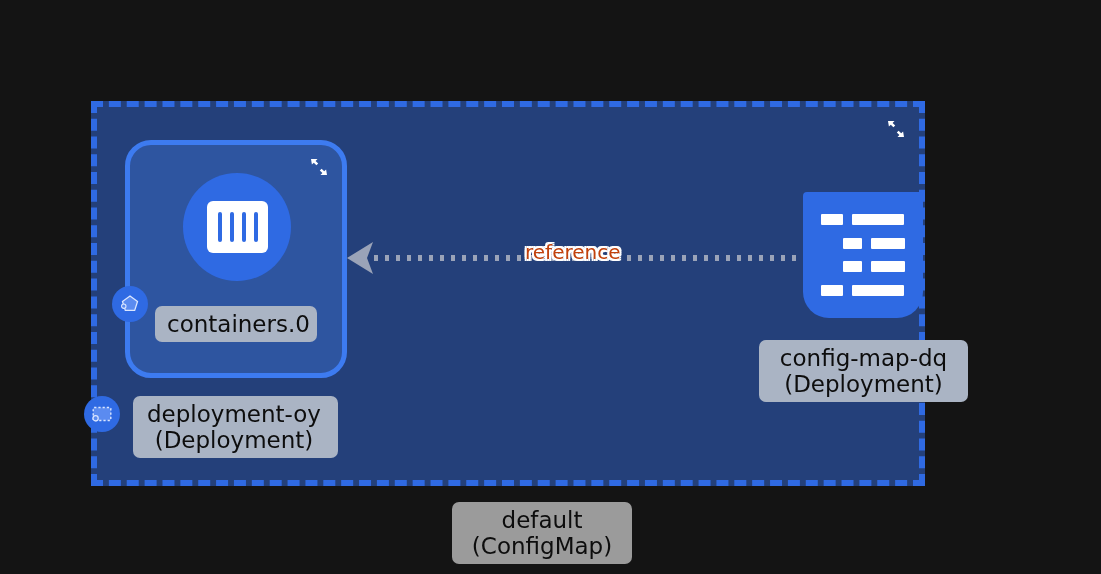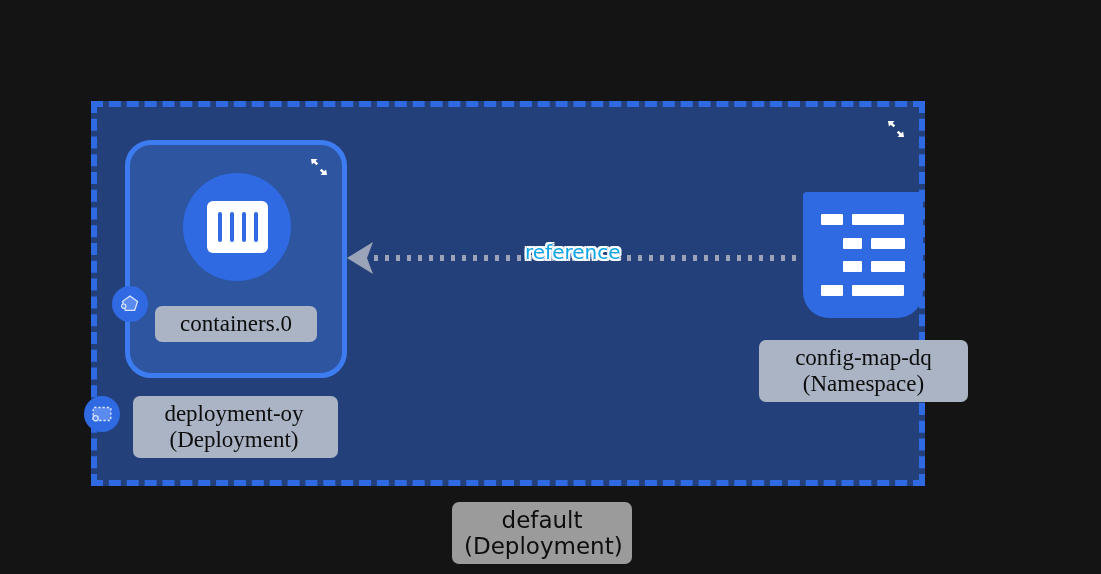--- a/index.html
+++ b/index.html
@@ -149,7 +149,7 @@
     left: 525px;
     top: 240px;
     font-size: 20px;
-    color: #0ea5e9;
+    color: #c2410c;
     text-shadow:
       -2px -2px 0 #fff,  2px -2px 0 #fff,
       -2px  2px 0 #fff,  2px  2px 0 #fff,

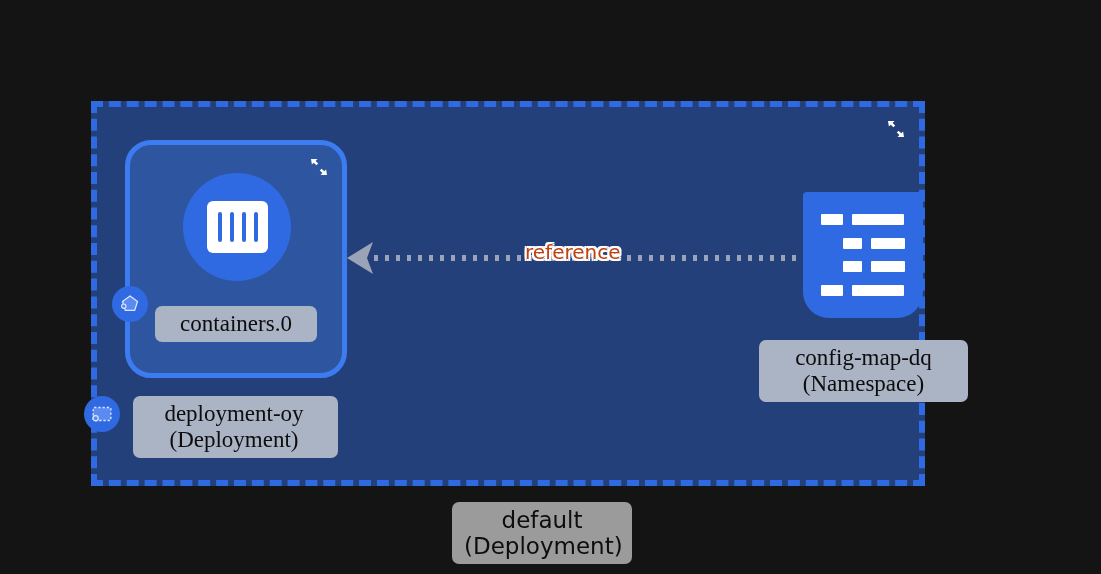--- a/index.html
+++ b/index.html
@@ -28,7 +28,6 @@
     box-sizing: border-box;
     background: #24407a;
     border: 6px dashed #2f6ae3;
-    font-family: Liberation Serif, serif;
   }
 
   

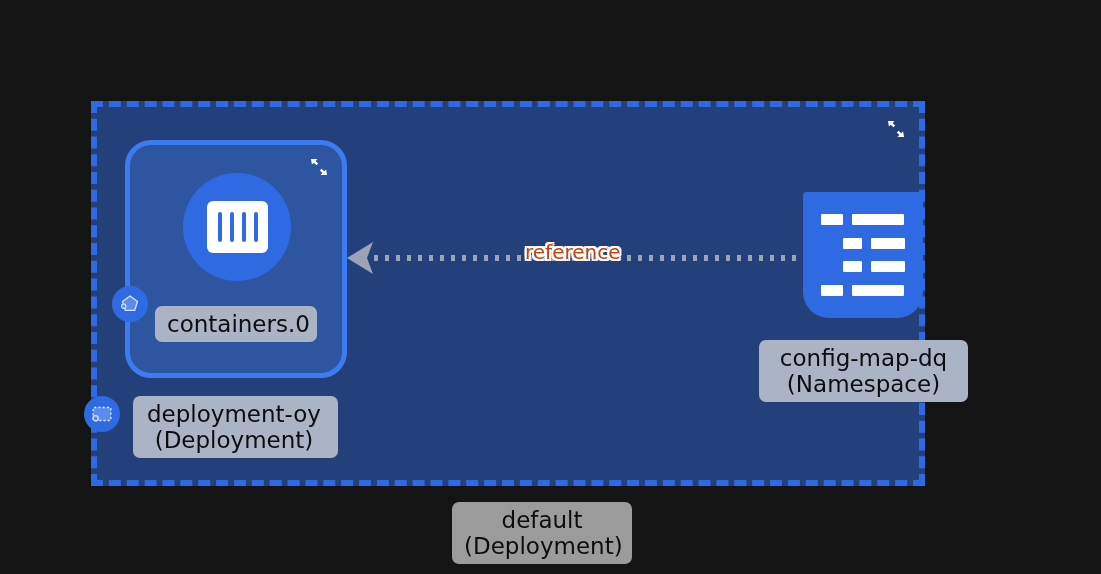--- a/index.html
+++ b/index.html
@@ -232,7 +232,7 @@
     </div>
 
     <div class="node-label" id="label-configmap" style="left:662px; top:233px;">config-map-dq
-(Namespace)</div>
+(Deployment)</div>
 
     <svg id="edge-reference" width="902" height="385">
       <line x1="266" y1="151" x2="706" y2="151" stroke="#9aa3b8" stroke-width="6" stroke-dasharray="4 7" stroke-linecap="butt"></line>

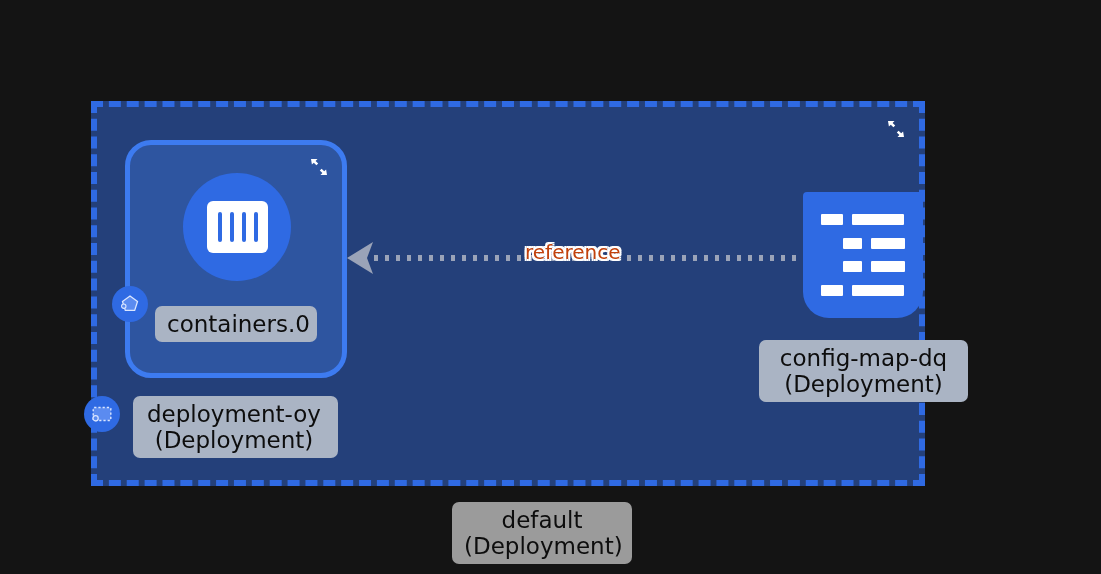--- a/index.html
+++ b/index.html
@@ -243,7 +243,7 @@
   <div id="edge-label">reference</div>
 
   <div class="node-label" id="label-namespace">default
-(Deployment)</div>
+(ConfigMap)</div>
 
 </div>
 

